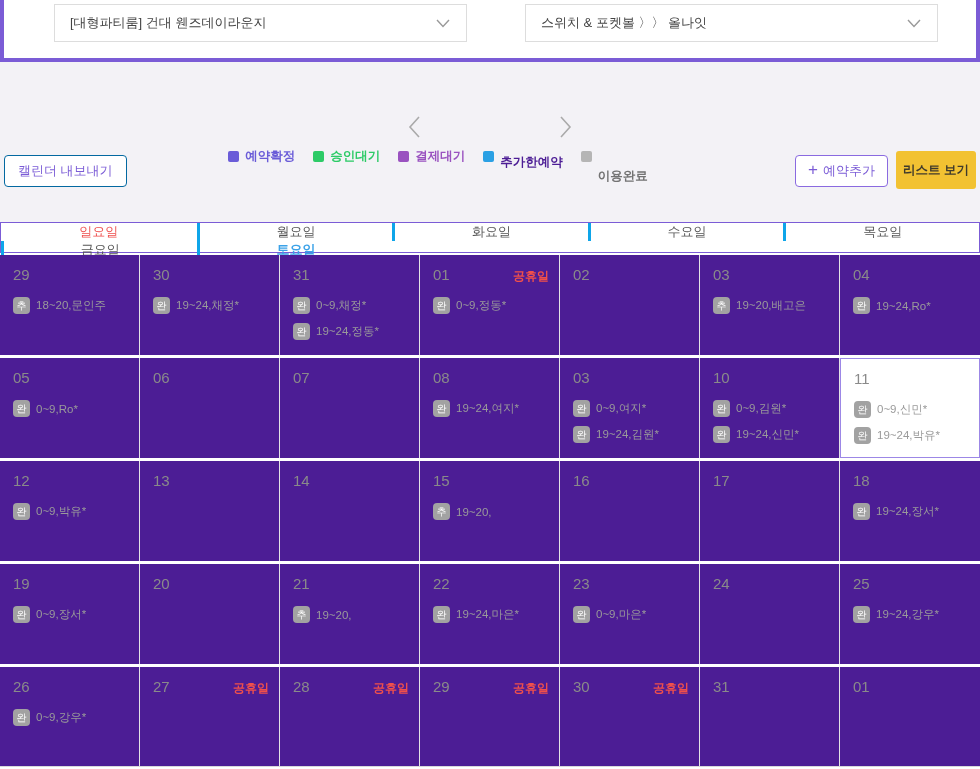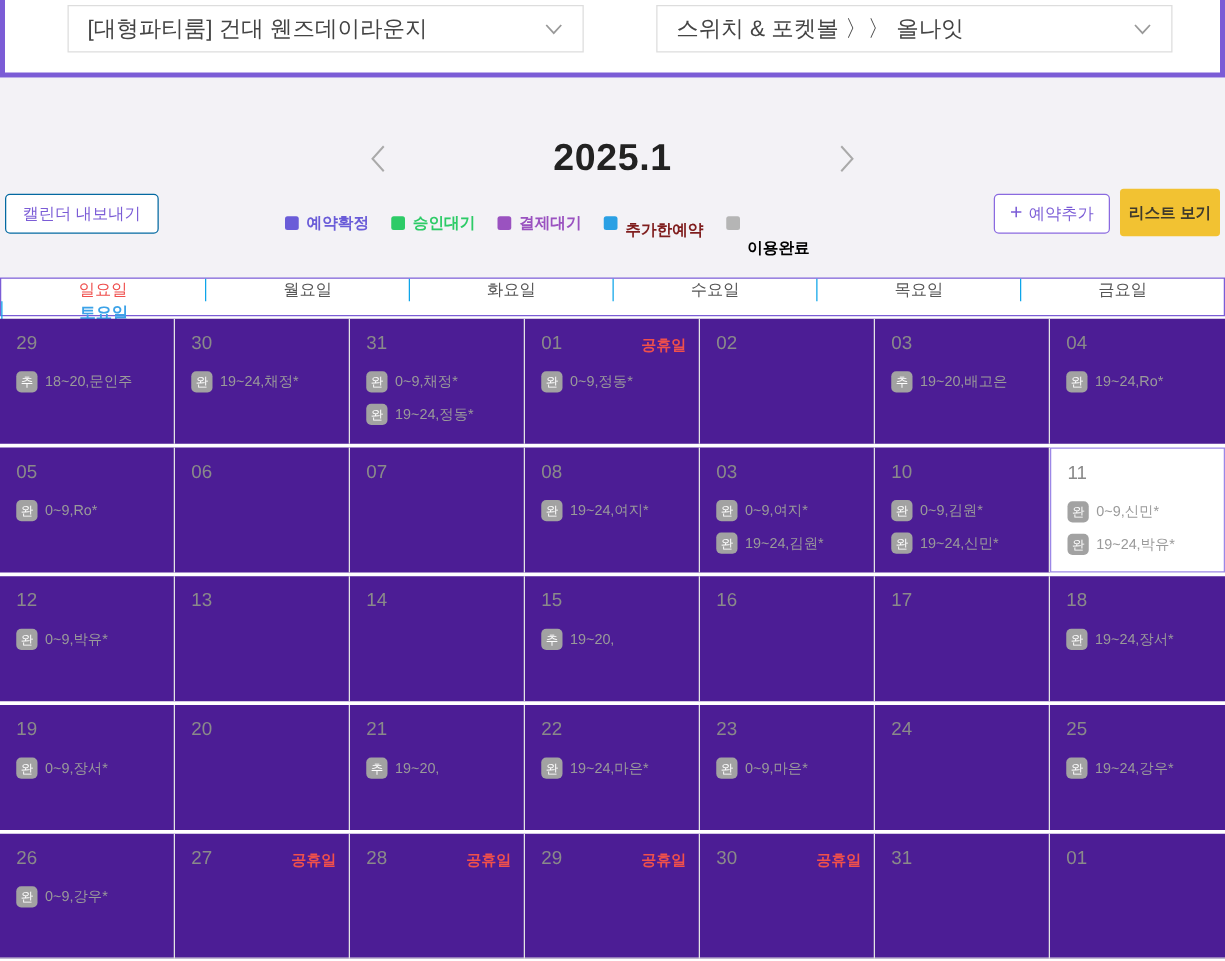--- a/index.html
+++ b/index.html
@@ -25,7 +25,7 @@
   .select-box {
     flex: 1; height: 38px; border: 1px solid #ddd; background: #fff;
     display: flex; align-items: center; justify-content: space-between;
-    padding: 0 16px 0 15px; font-size: 18px; color: #444; cursor: pointer;
+    padding: 0 16px 0 15px; font-size: 13px; color: #444; cursor: pointer;
   }
   .select-box svg { flex: 0 0 auto; }
 

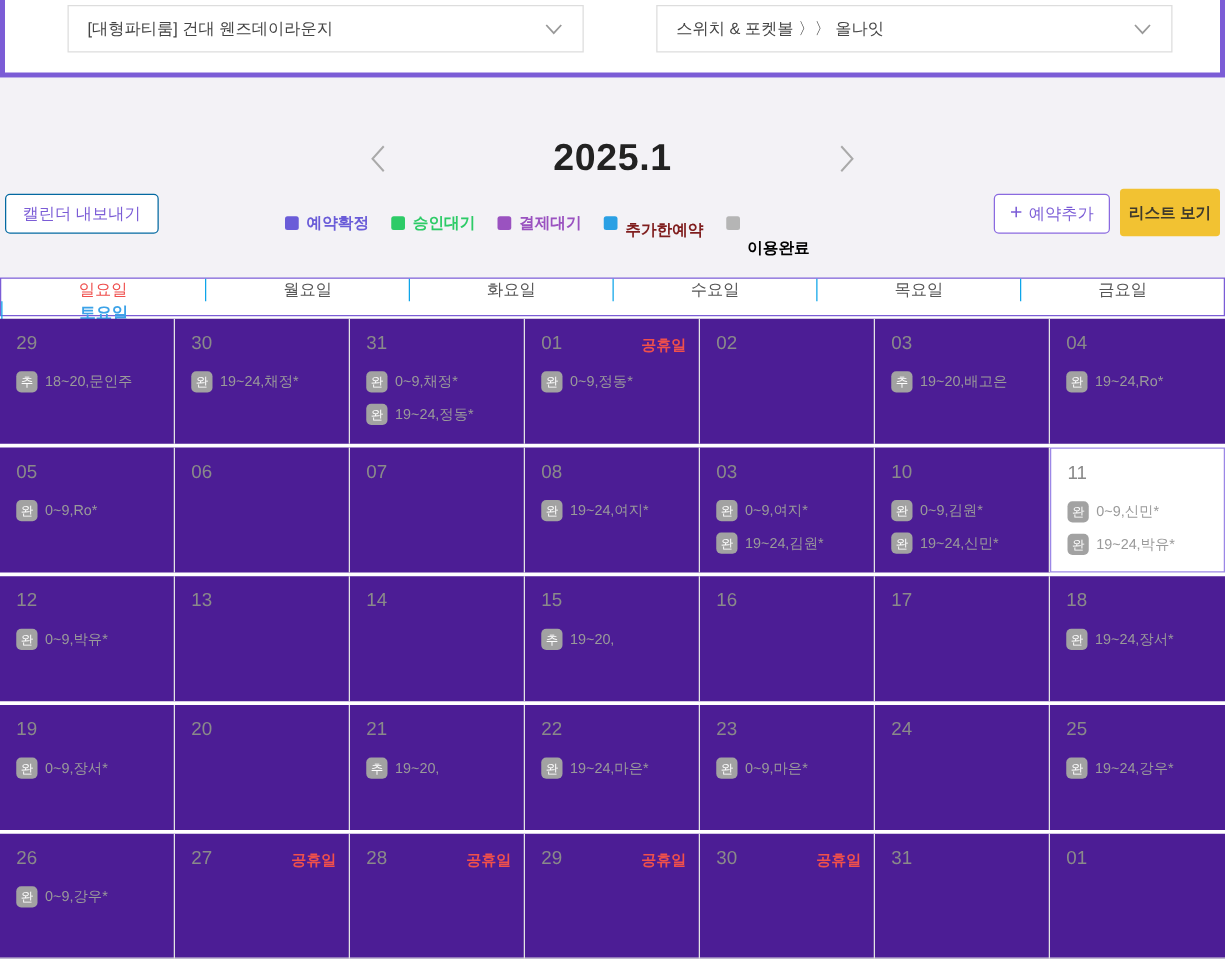--- a/index.html
+++ b/index.html
@@ -147,7 +147,6 @@
         <polyline points="11,2 2,12 11,22" fill="none" stroke="#aaa" stroke-width="1.6"></polyline>
       </svg>
   </button>
-  <span class="month-title">2025.1</span>
   <button class="nav-arrow">
     <svg width="13" height="24" viewBox="0 0 13 24">
         <polyline points="2,2 11,12 2,22" fill="none" stroke="#aaa" stroke-width="1.6"></polyline>

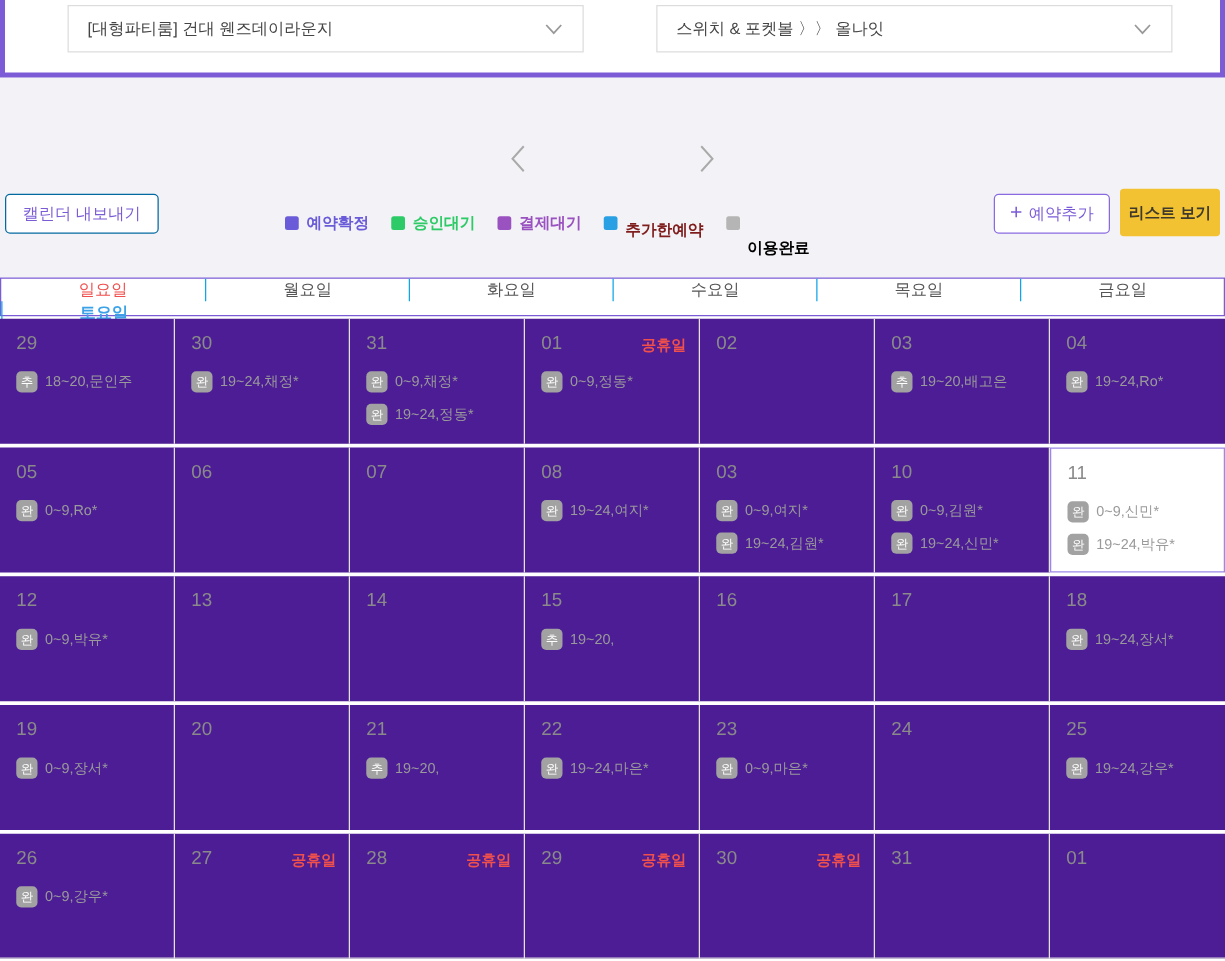--- a/index.html
+++ b/index.html
@@ -61,7 +61,7 @@
 
   
   .legend {
-    position: absolute; left: 0; top: 170px; width: 876px; height: 16px;
+    position: absolute; left: 0; top: 148px; width: 876px; height: 16px;
     display: flex; align-items: center; justify-content: center; gap: 18px;
   }
   .legend-item { display: flex; align-items: center; gap: 6px; font-size: 12.5px; font-weight: 700; }

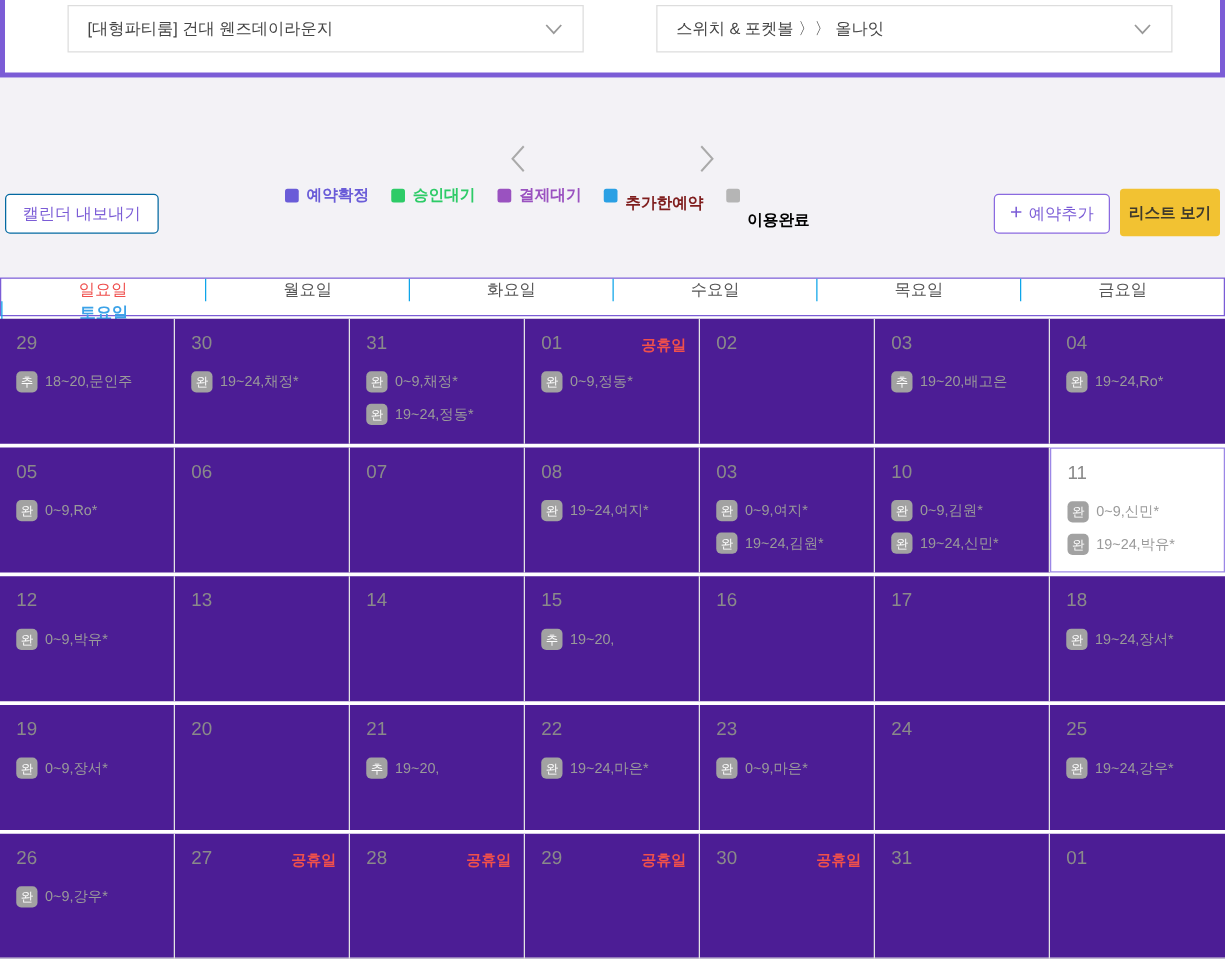--- a/index.html
+++ b/index.html
@@ -171,7 +171,7 @@
     </div>
     <div class="legend-item">
       <div class="legend-swatch" style="background: rgb(42, 160, 228);"></div>
-      <div style="color: #7f1d1d; margin-top: 13px;">추가한예약</div>
+      <div style="color: #4c1d95; margin-top: 13px;">추가한예약</div>
     </div>
     <div class="legend-item">
       <div class="legend-swatch" style="background: rgb(181, 181, 181);"></div>

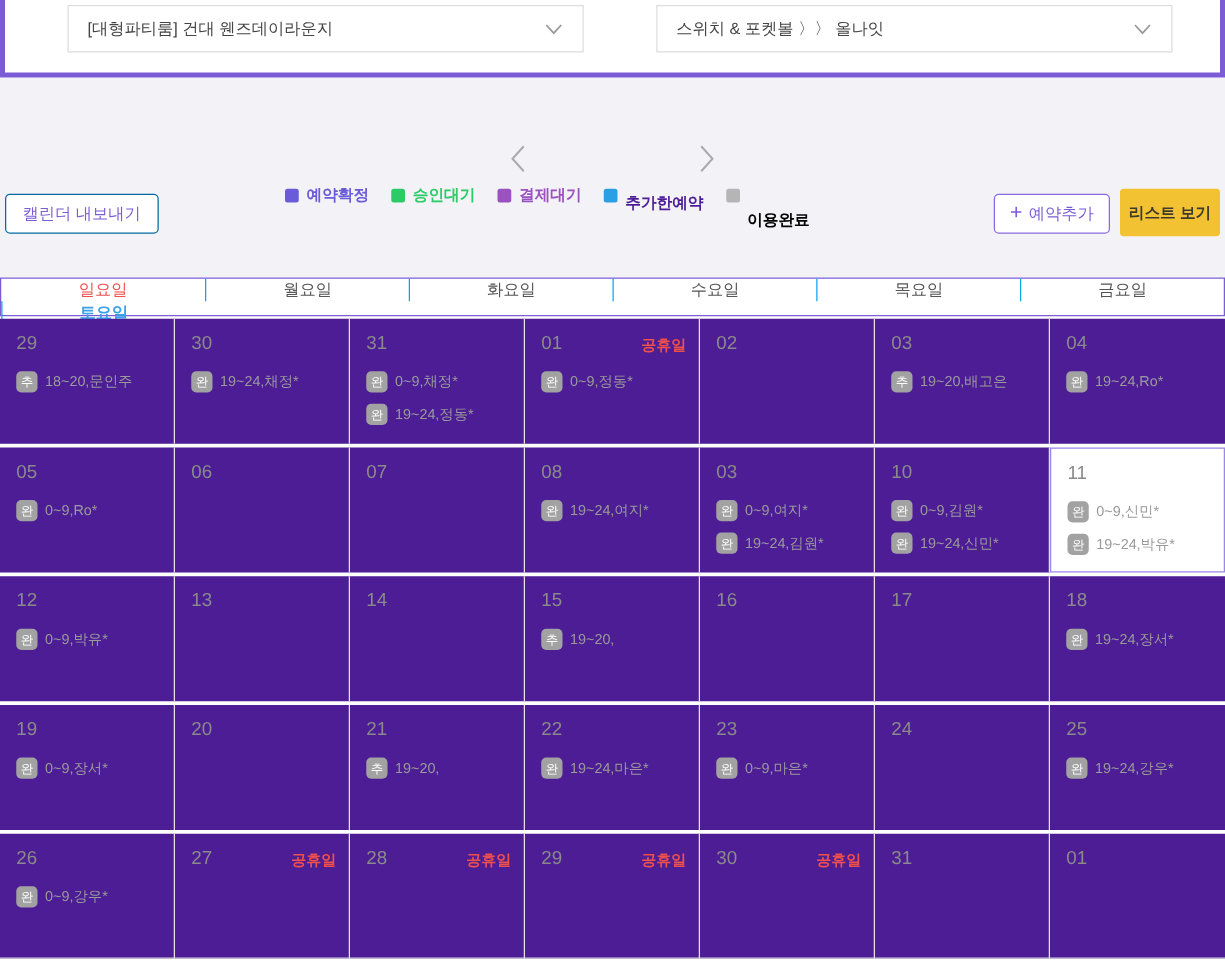--- a/index.html
+++ b/index.html
@@ -175,7 +175,7 @@
     </div>
     <div class="legend-item">
       <div class="legend-swatch" style="background: rgb(181, 181, 181);"></div>
-      <div style="color: #000000; margin-top: 40px;">이용완료</div>
+      <div style="color: #737373; margin-top: 40px;">이용완료</div>
     </div>
   </div>
 

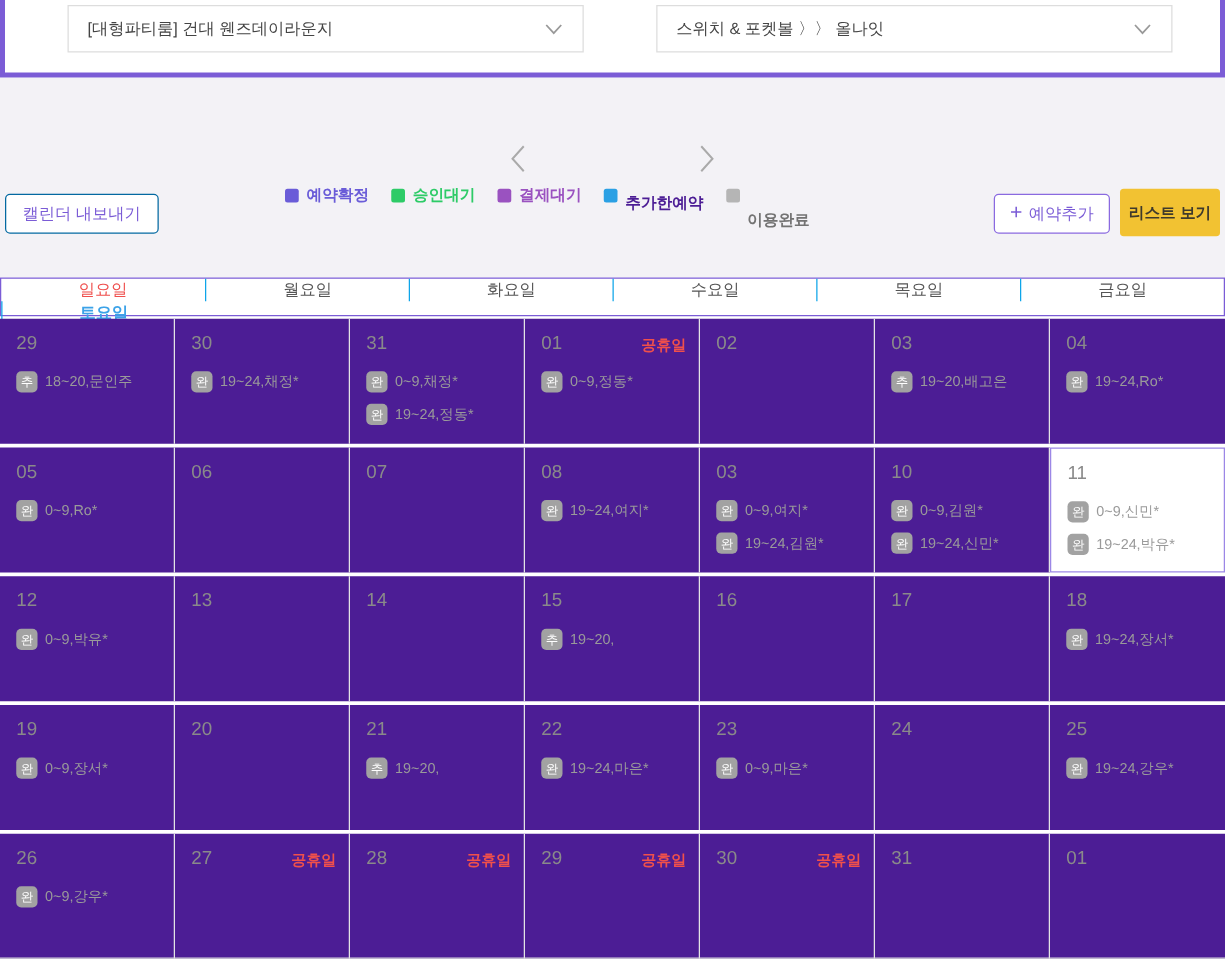--- a/index.html
+++ b/index.html
@@ -70,7 +70,7 @@
   
   .calendar { position: absolute; left: 0; top: 222px; width: 980px; }
   .weekday-header {
-    display: grid; grid-template-columns: repeat(6, 1fr);
+    display: grid; grid-template-columns: repeat(5, 1fr);
     border: 1px solid #7b5cd6; background: #fff; height: 31px;
   }
   .weekday-cell {

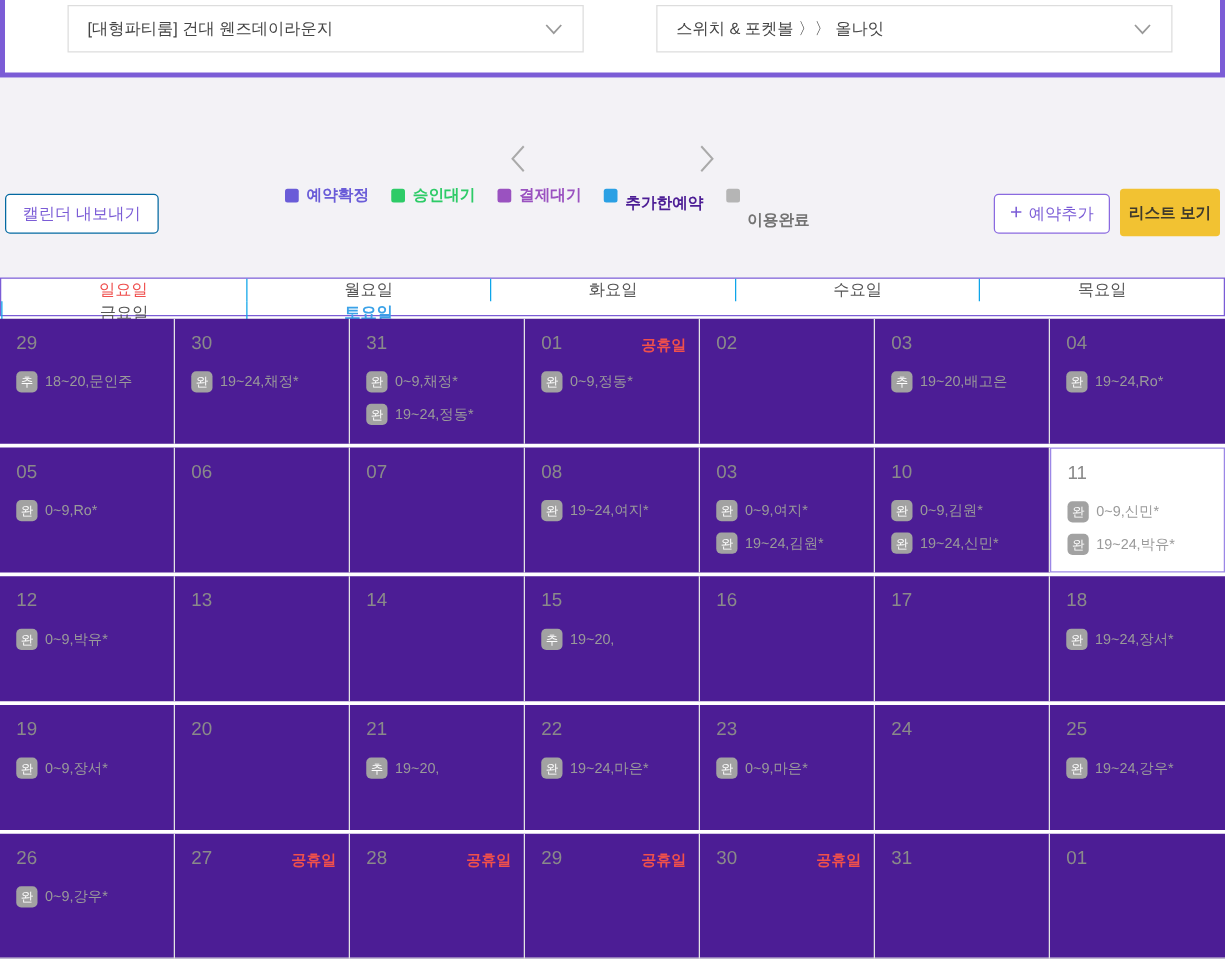--- a/index.html
+++ b/index.html
@@ -75,7 +75,7 @@
   }
   .weekday-cell {
     display: flex; align-items: center; justify-content: center;
-    font-size: 13px; color: #555; border-left: 1px solid #0ea5e9;
+    font-size: 13px; color: #555; border-left: 3px solid #0ea5e9;
   }
   .weekday-cell:first-child { border-left: none; }
   .weekday-cell.sun { color: #ef4f4d; }

